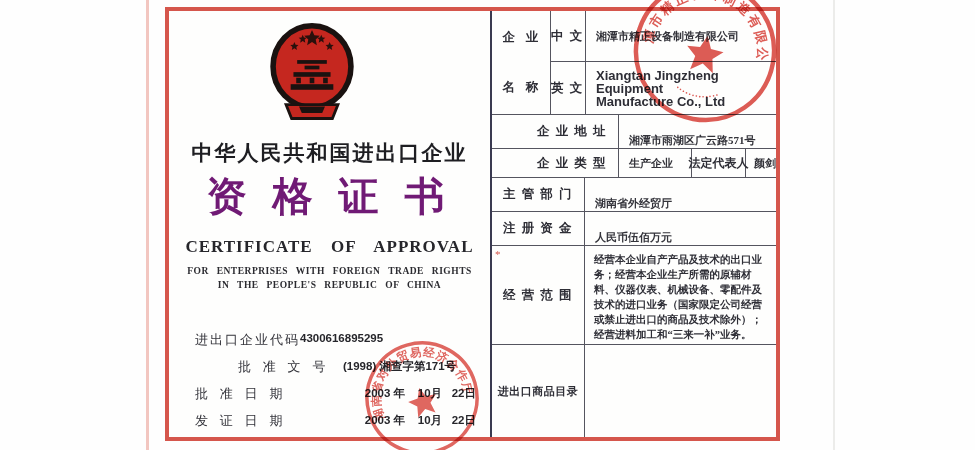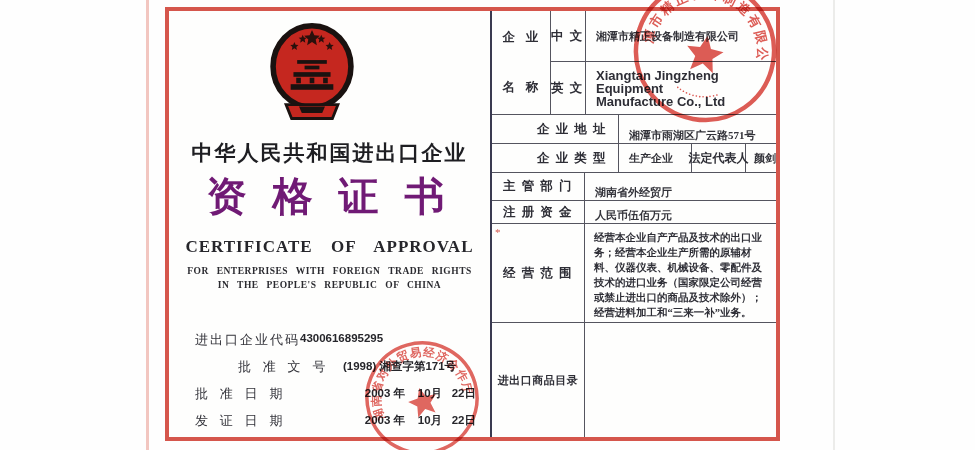--- a/index.html
+++ b/index.html
@@ -54,7 +54,7 @@
   .h99{flex:0 0 99px;} .hfill{flex:1;}
   .lblcell{width:93px;border-right:1px solid #55555f;display:flex;align-items:center;
            justify-content:center;box-sizing:border-box;position:relative;}
-  .valcell{flex:1;display:flex;align-items:flex-end;padding-left:10px;box-sizing:border-box;}
+  .valcell{flex:1;display:flex;align-items:flex-start;padding-left:10px;box-sizing:border-box;margin-top:18px;}
   .vtype{width:72px;display:flex;align-items:center;padding-left:10px;box-sizing:border-box;}
   .lrep{width:55px;border-left:1px solid #55555f;border-right:1px solid #55555f;
         display:flex;align-items:center;justify-content:center;box-sizing:border-box;}

